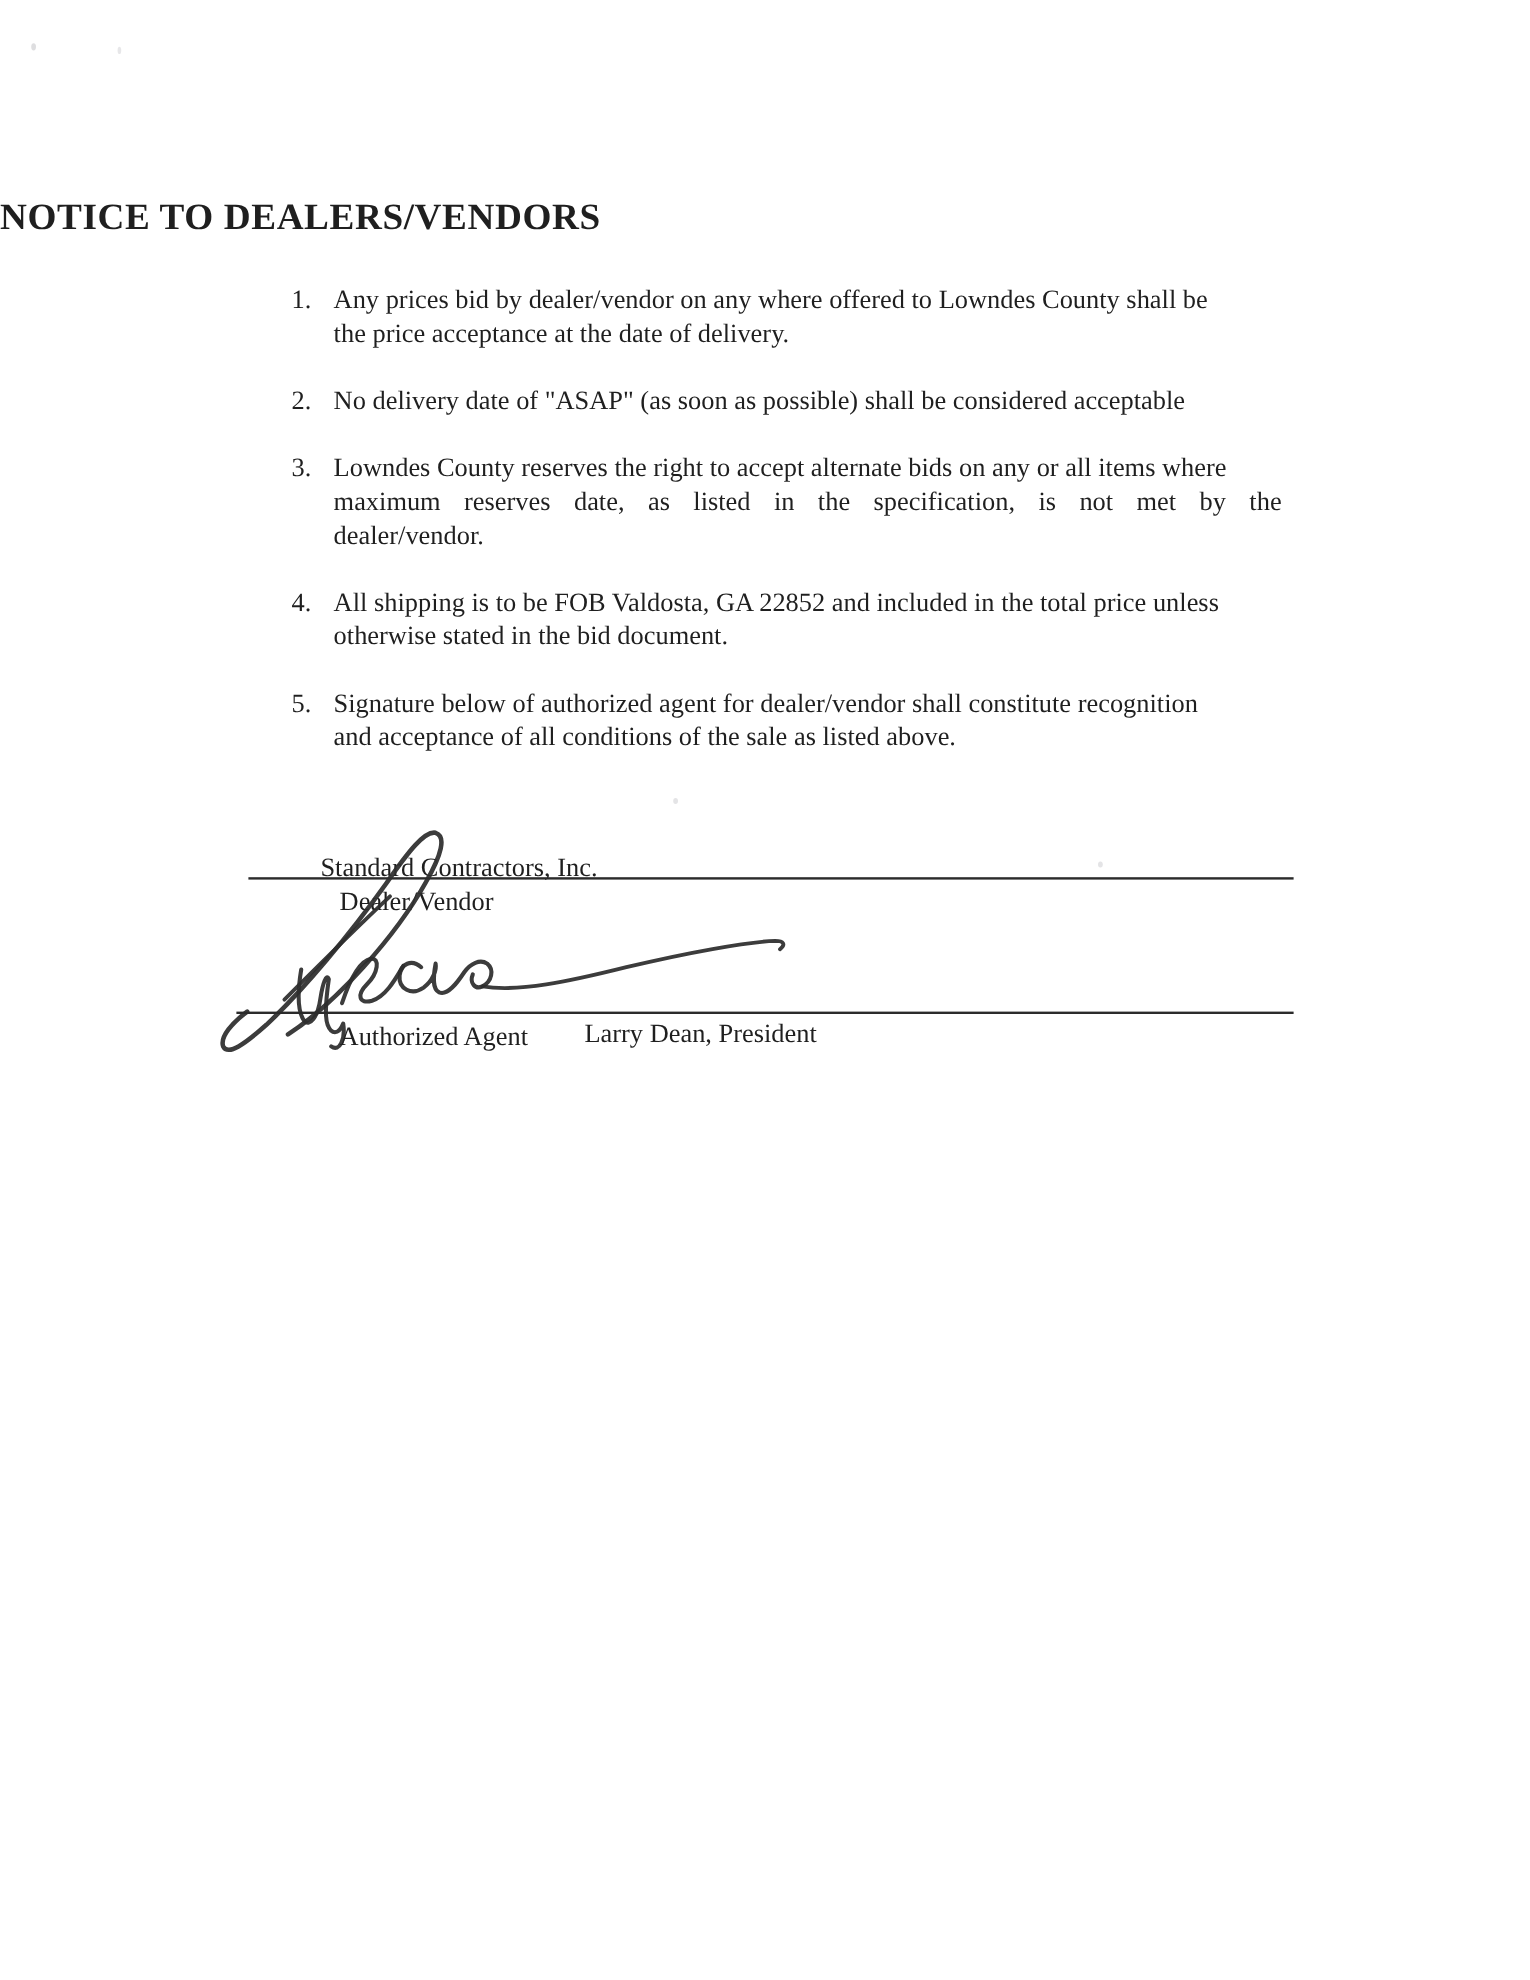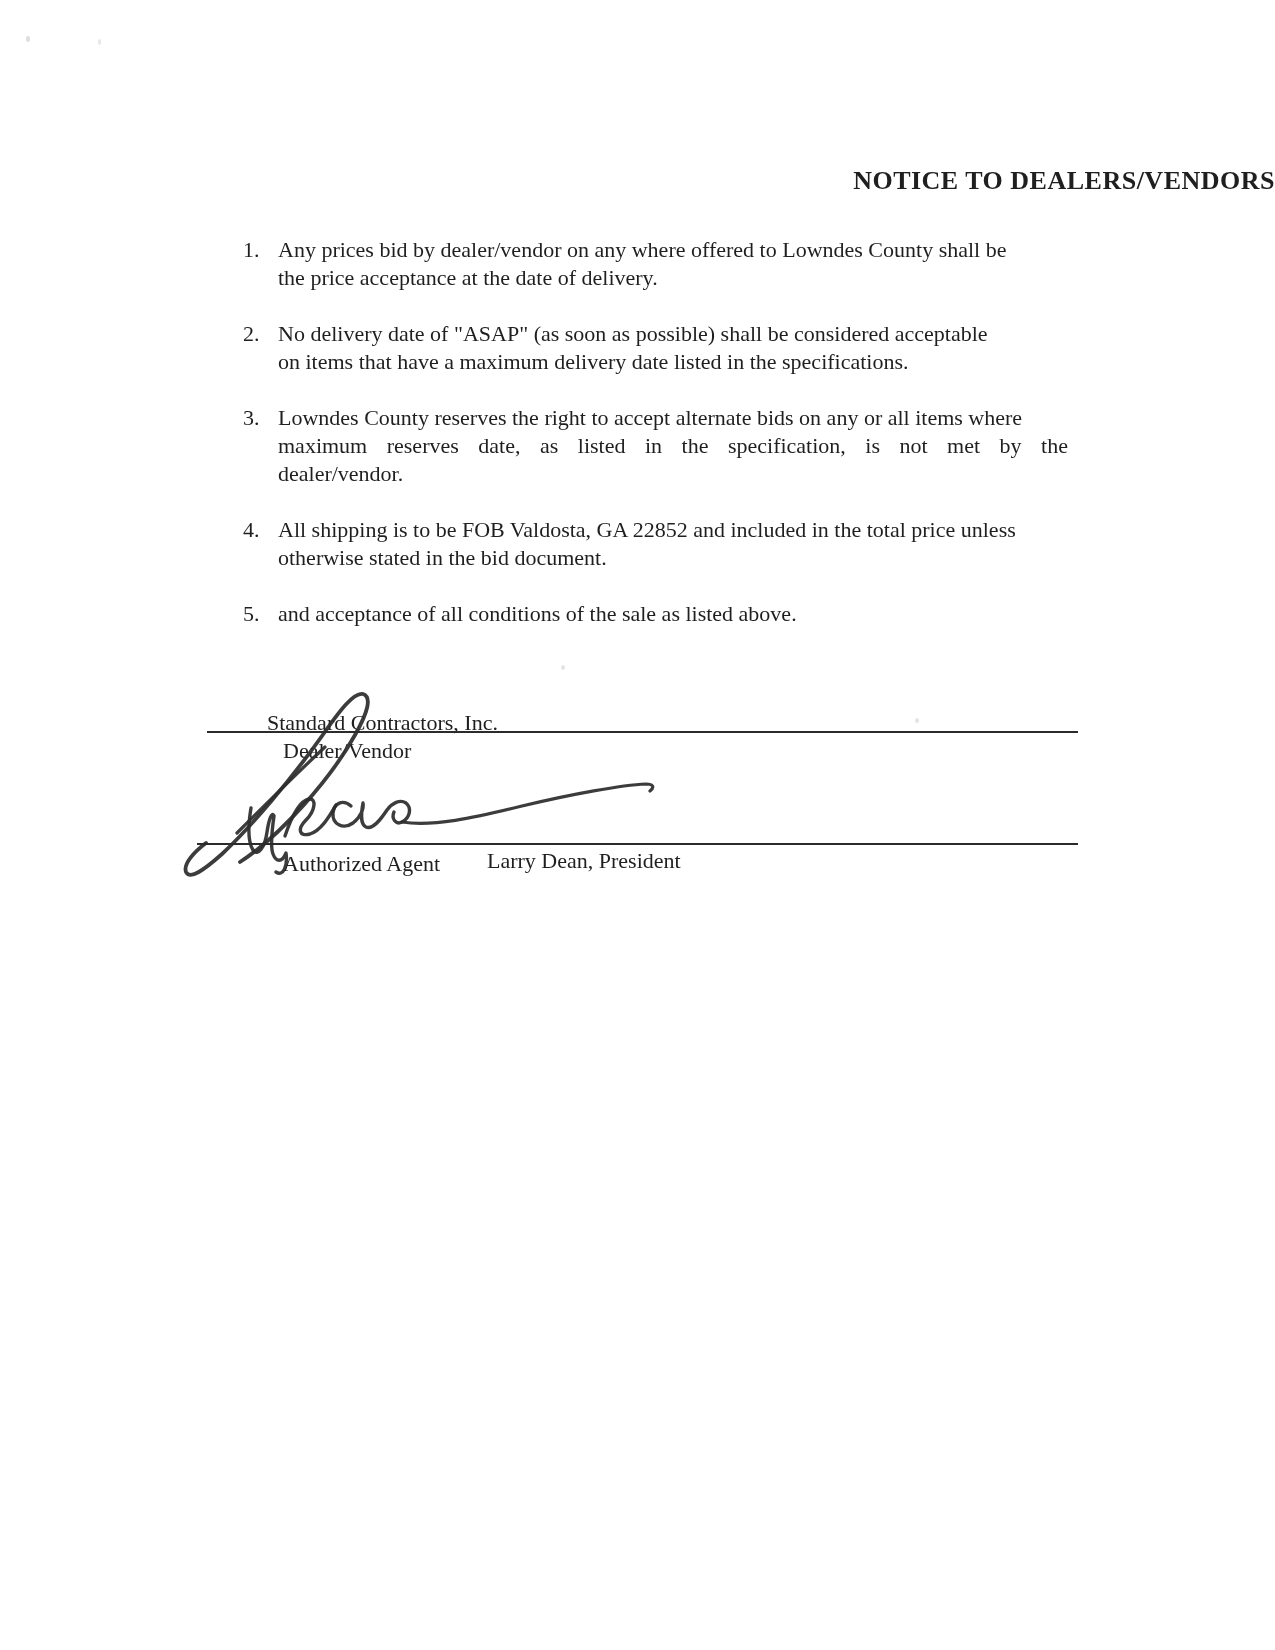--- a/index.html
+++ b/index.html
@@ -23,8 +23,8 @@
     top: 165px;
     left: 0;
     width: 100%;
-    text-align: right;
-    font-size: 26px;
+    text-align: left;
+    font-size: 31px;
     line-height: 32px;
     font-weight: bold;
     letter-spacing: 0.5px;

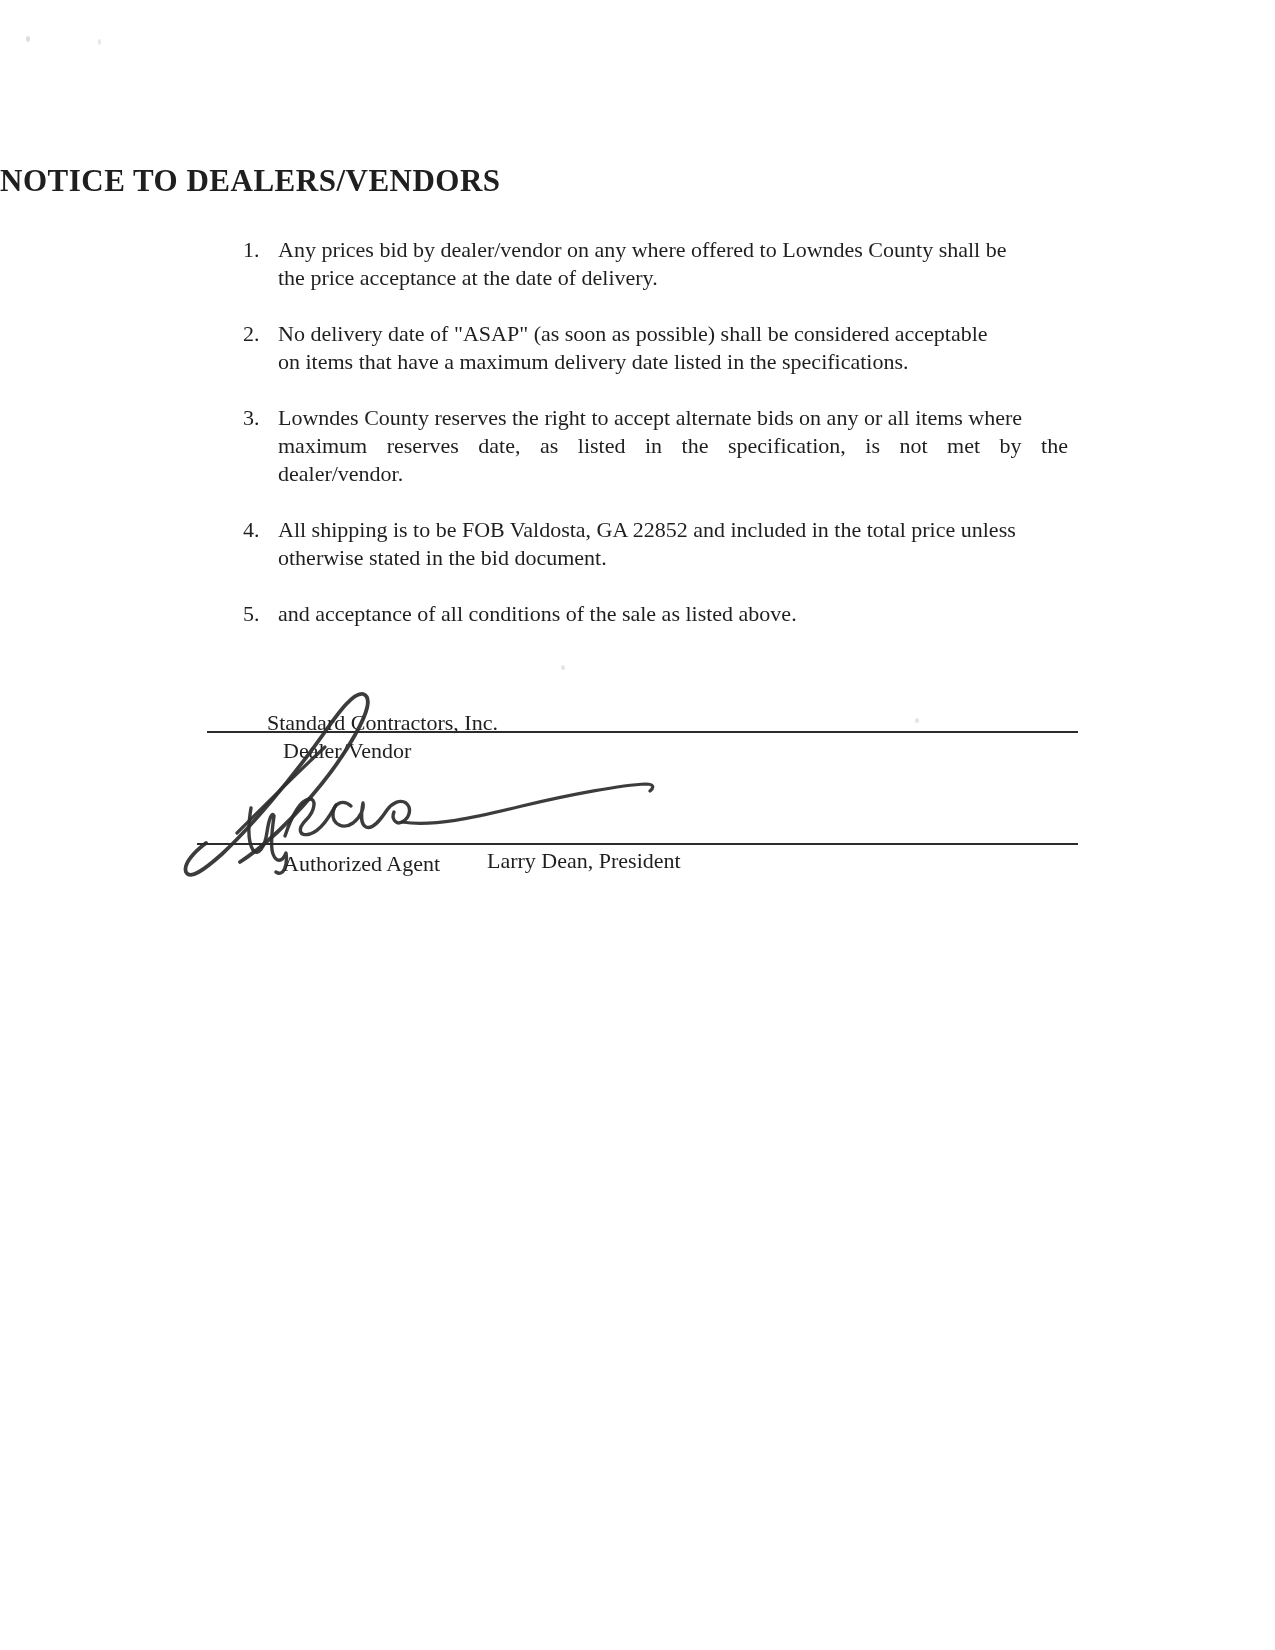--- a/index.html
+++ b/index.html
@@ -131,7 +131,6 @@
         <div class="num">2.</div>
         <div class="item-body">
           <div class="line">No delivery date of "ASAP" (as soon as possible) shall be considered acceptable</div>
-          <div class="line">on items that have a maximum delivery date listed in the specifications.</div>
         </div>
       </div>
       <div class="notice-item">

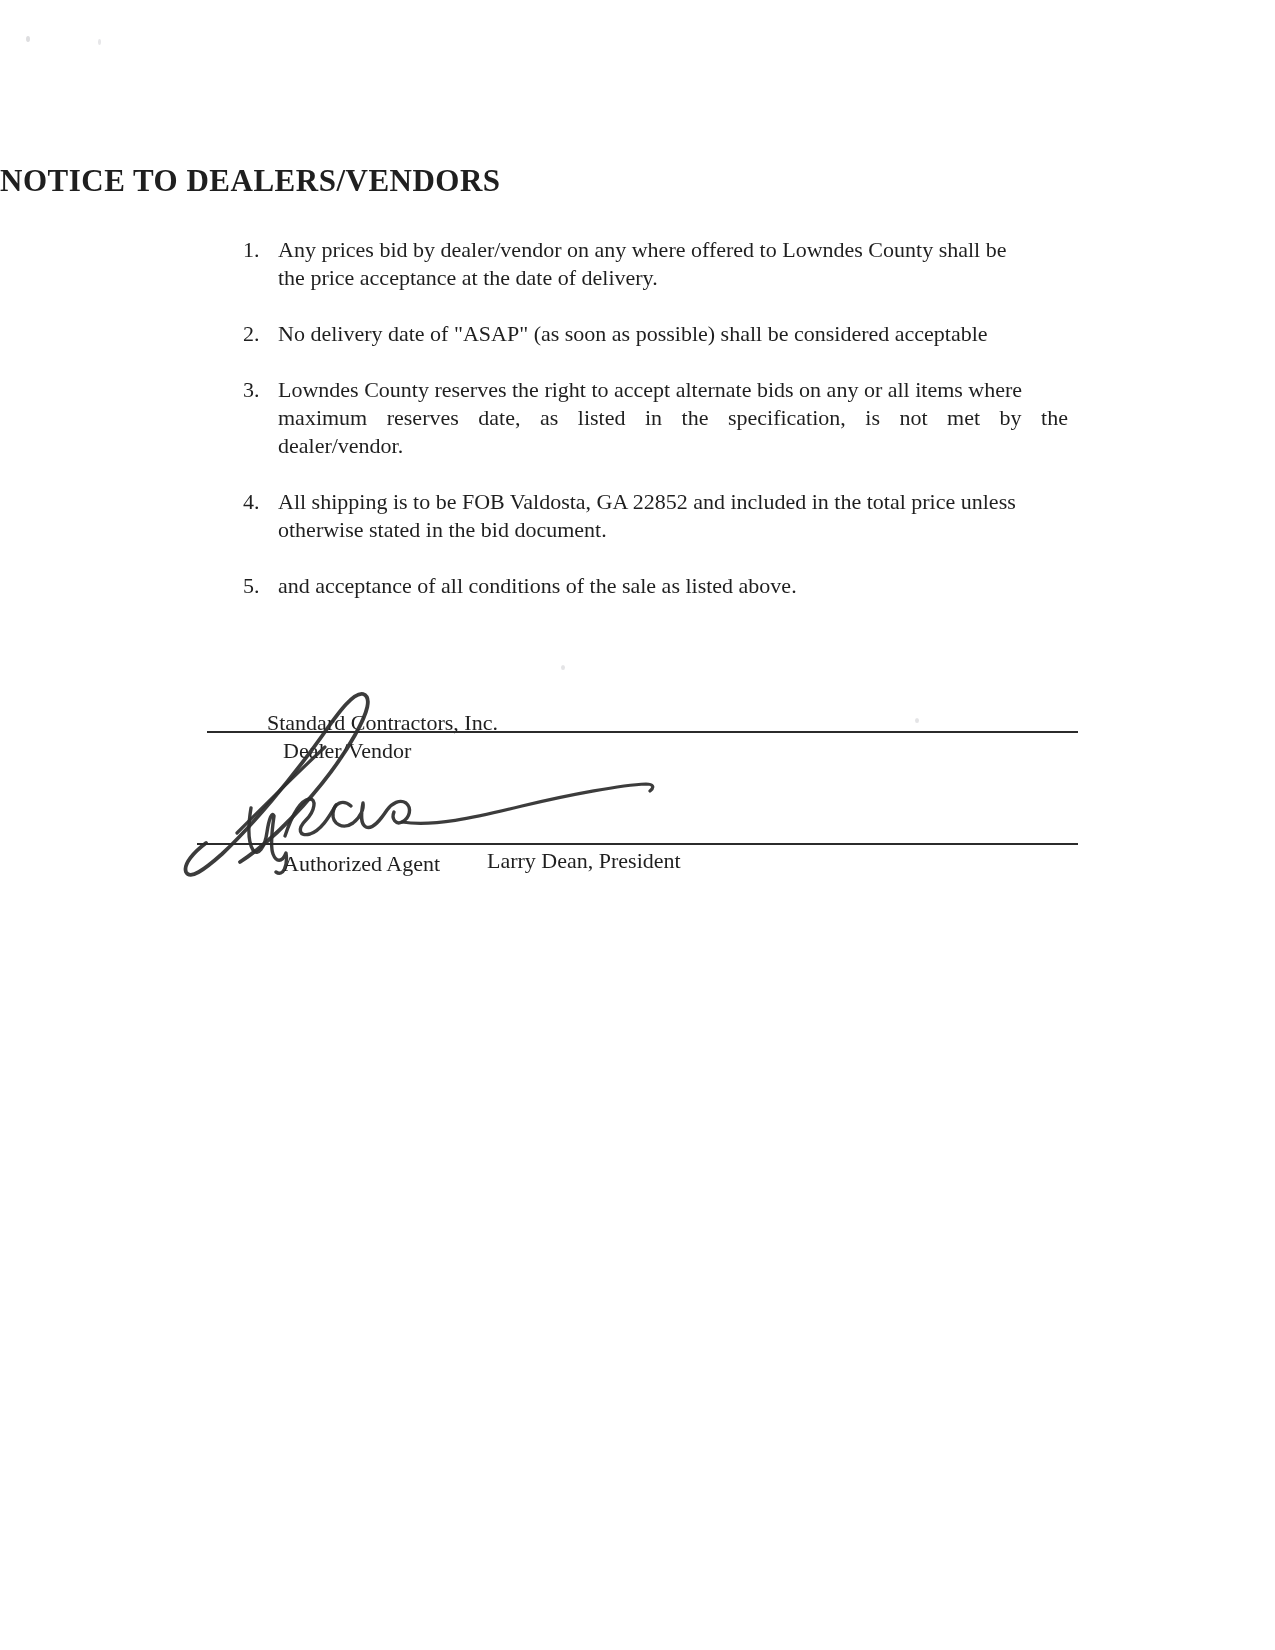--- a/index.html
+++ b/index.html
@@ -151,6 +151,7 @@
       <div class="notice-item">
         <div class="num">5.</div>
         <div class="item-body">
+          <div class="line">Signature below of authorized agent for dealer/vendor shall constitute recognition</div>
           <div class="line">and acceptance of all conditions of the sale as listed above.</div>
         </div>
       </div>

